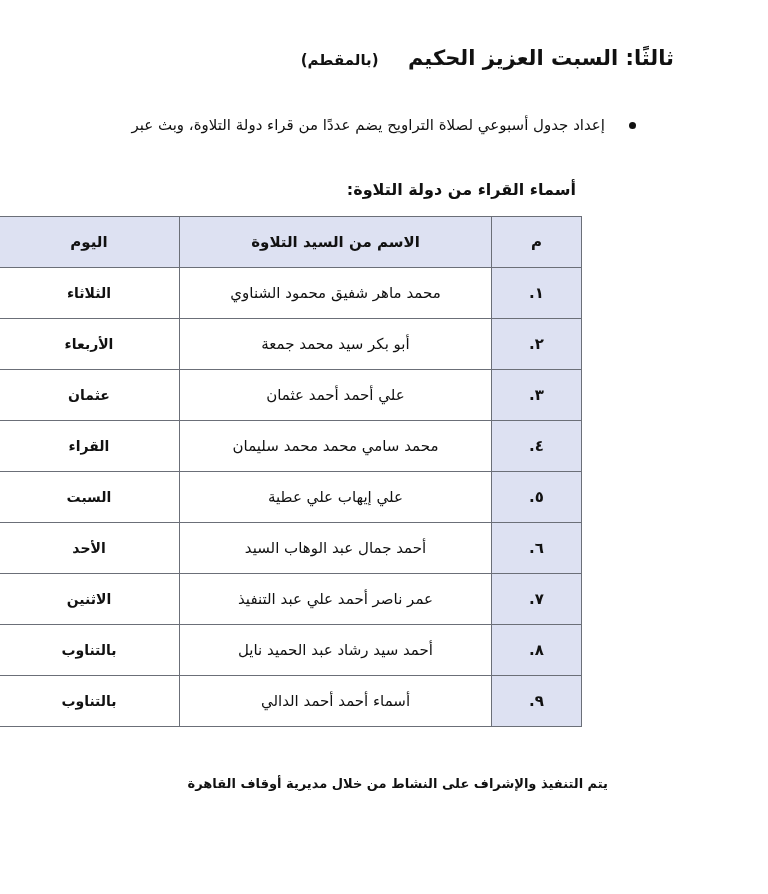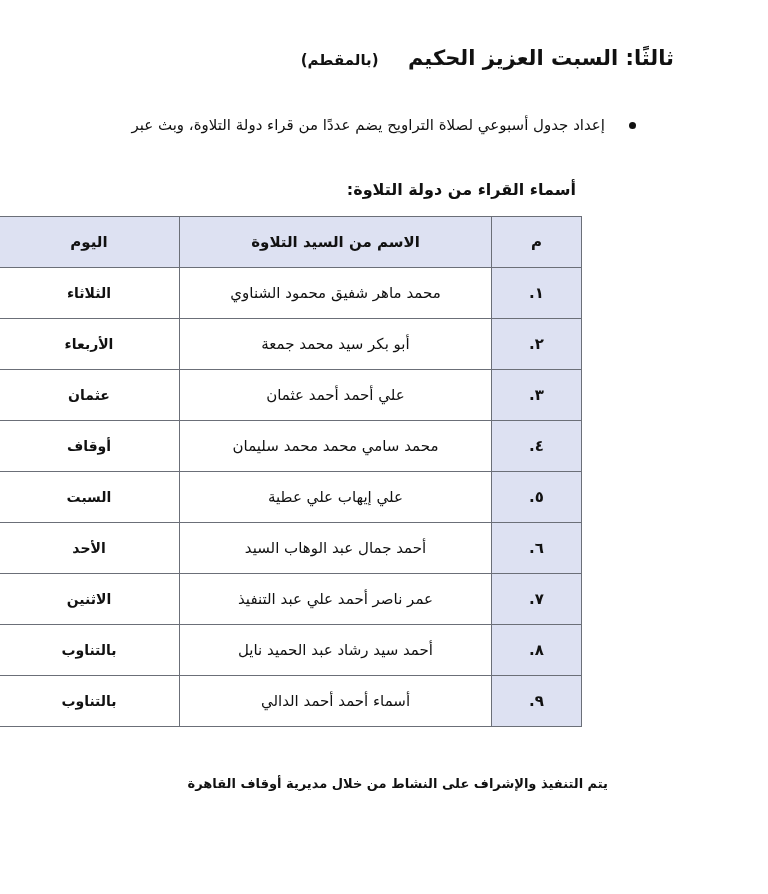--- a/index.html
+++ b/index.html
@@ -166,7 +166,7 @@
       <tr>
         <td class="num">٤.</td>
         <td class="name">محمد سامي محمد محمد سليمان</td>
-        <td class="day">أوقاف</td>
+        <td class="day">القراء</td>
       </tr>
       <tr>
         <td class="num">٥.</td>

